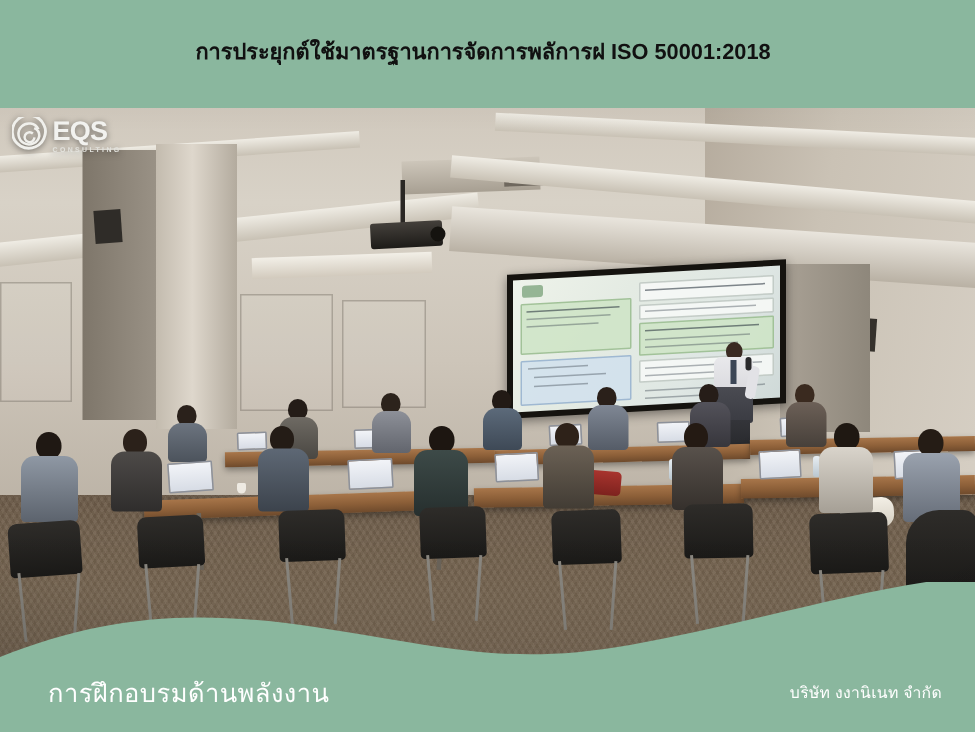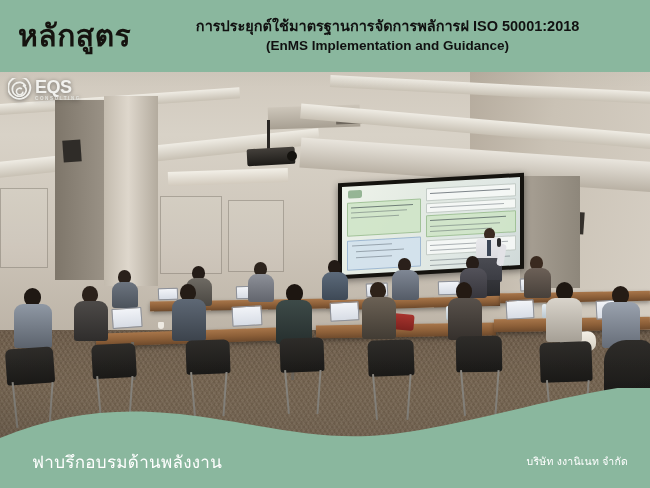--- a/index.html
+++ b/index.html
@@ -406,7 +406,6 @@
   </div>
 
   <div class="header-band">
-    <div class="course-word">หลักสูตร</div>
     <div class="title-block">
       <div class="title-line1">การประยุกต์ใช้มาตรฐานการจัดการพลัการฝ ISO 50001:2018</div>
       <div class="title-line2">(EnMS Implementation and Guidance)</div>

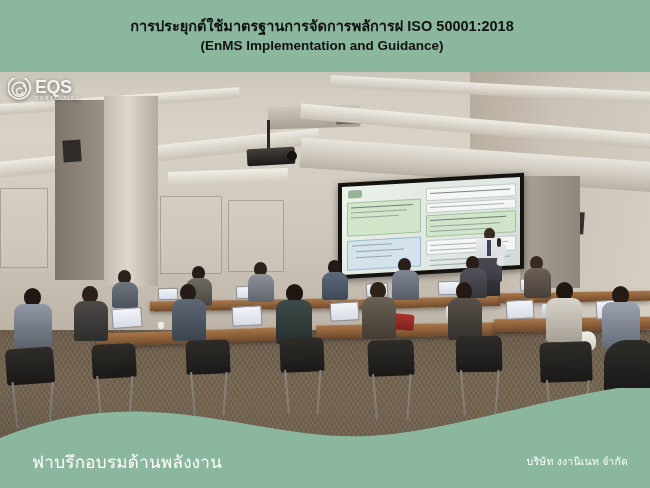--- a/index.html
+++ b/index.html
@@ -408,7 +408,6 @@
   <div class="header-band">
     <div class="title-block">
       <div class="title-line1">การประยุกต์ใช้มาตรฐานการจัดการพลัการฝ ISO 50001:2018</div>
-      <div class="title-line2">(EnMS Implementation and Guidance)</div>
     </div>
   </div>
 

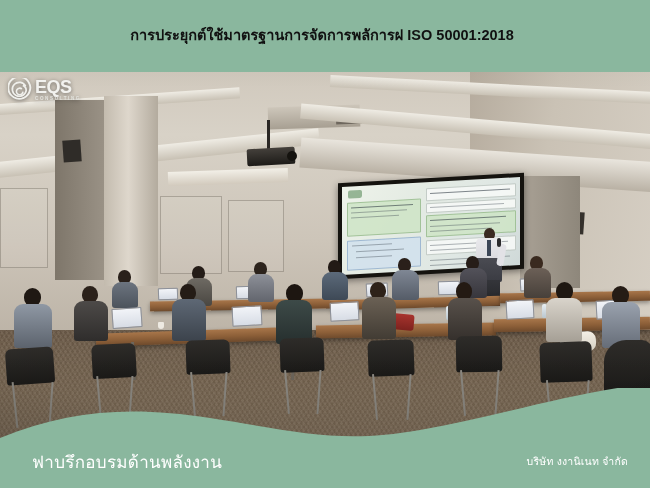--- a/index.html
+++ b/index.html
@@ -431,7 +431,7 @@
     </svg>
   </div>
   <div class="footer-text">
-    <span class="footer-left">ฟาบรึกอบรมด้านพลังงาน</span>
+    <span class="footer-left">การฝึกอบรมด้านพลังงาน</span>
     <span class="footer-right">บริษัท งงานิเนท จำกัด</span>
   </div>
 

